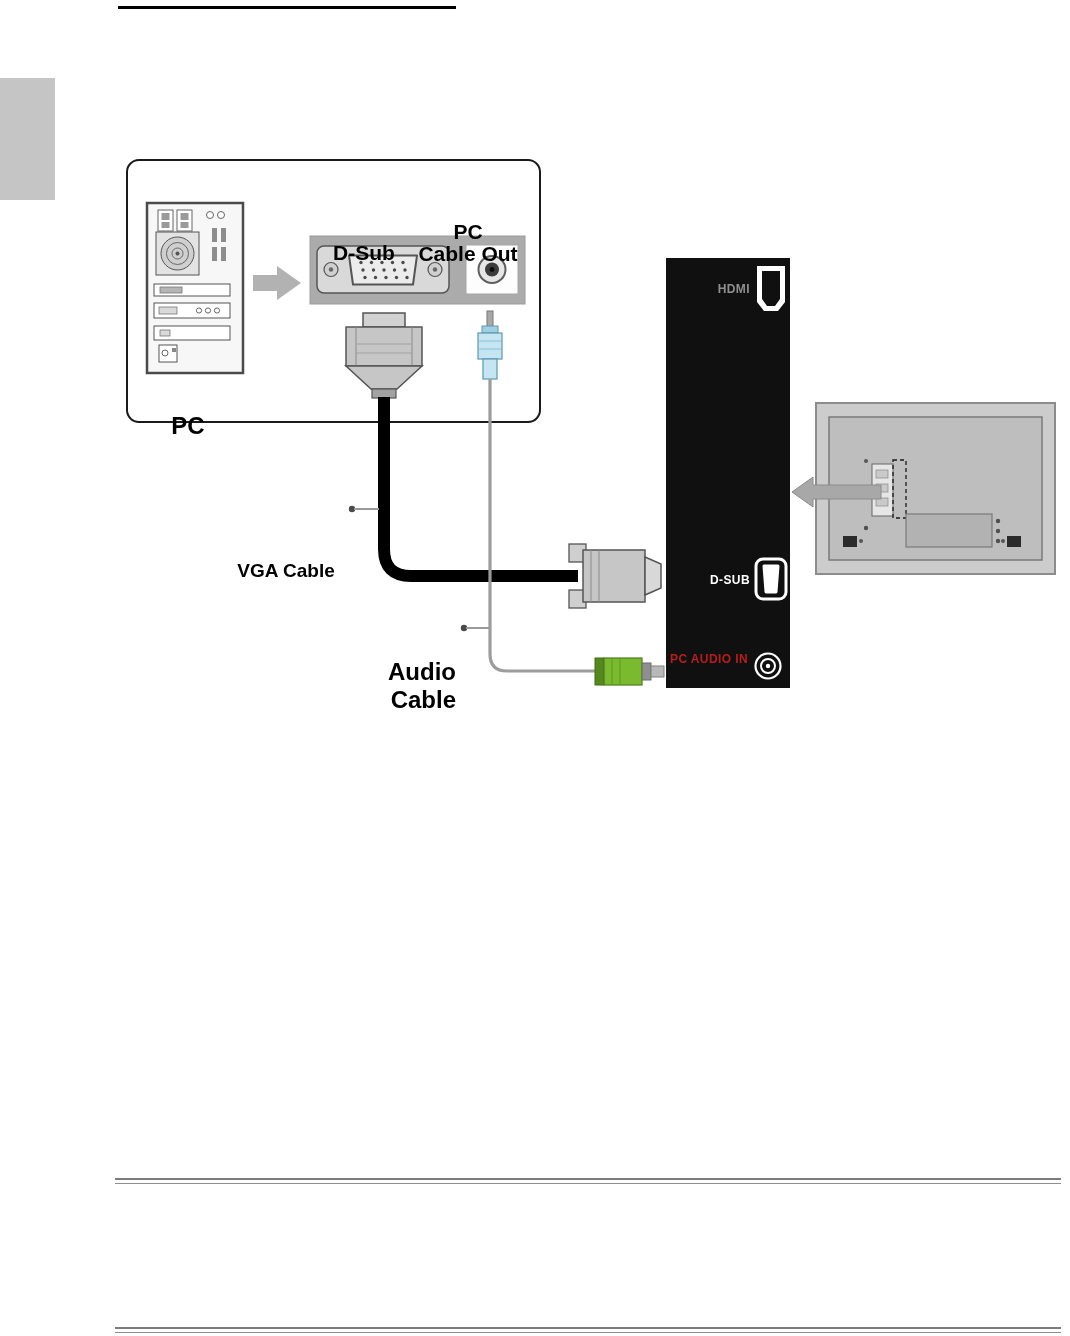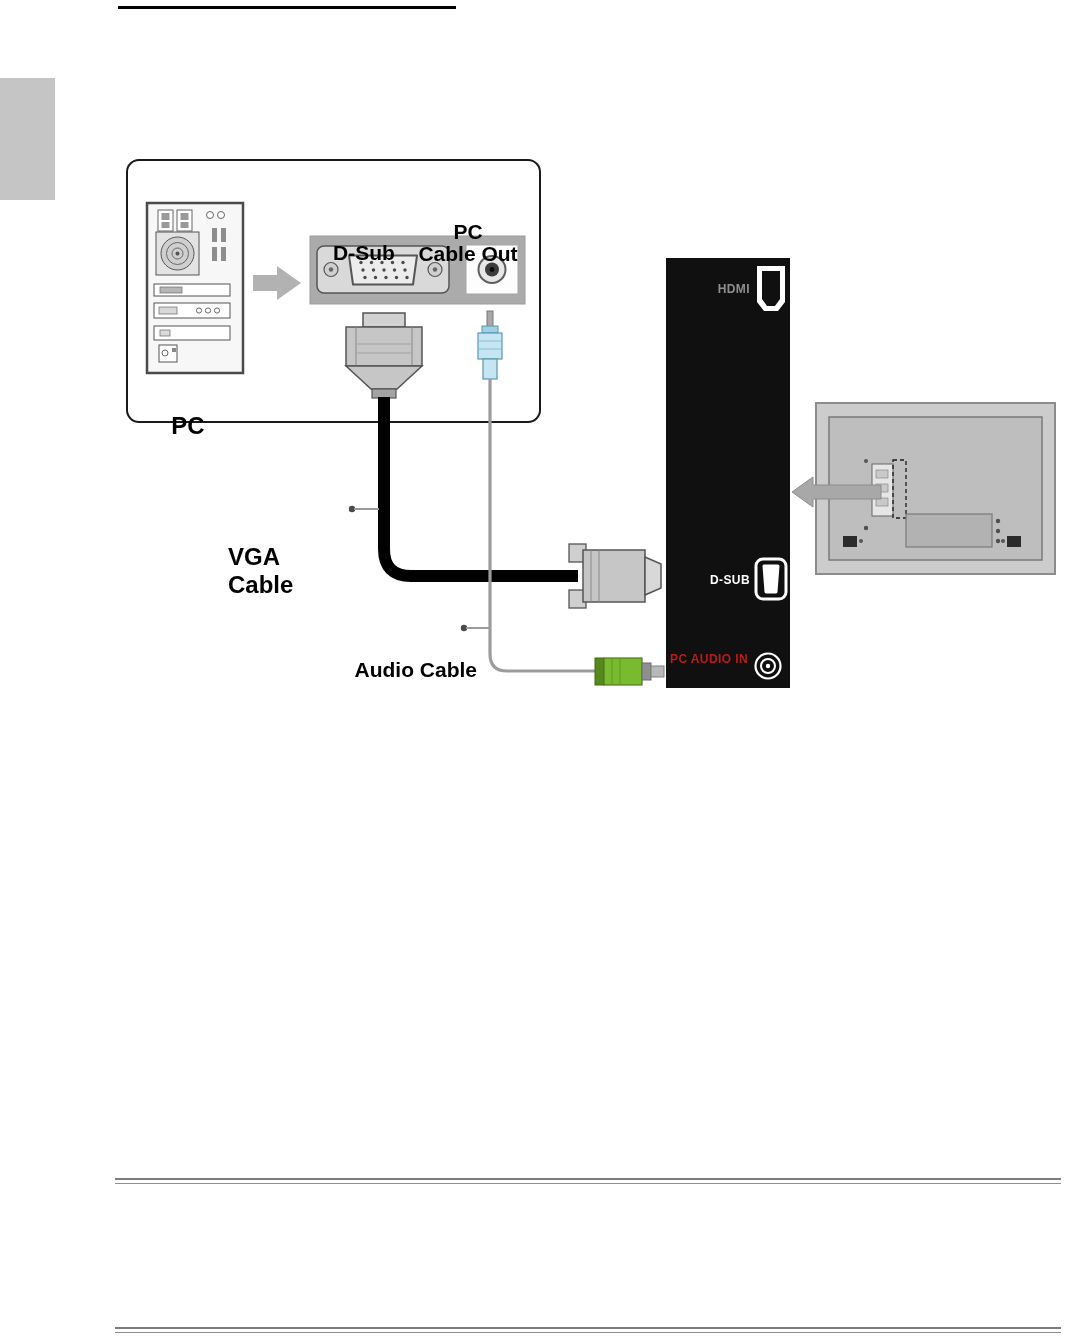--- a/index.html
+++ b/index.html
@@ -17,7 +17,7 @@
   .lbl-dsub       { left:304px; top:201px; width:120px; text-align:center; font-size:21px; }
   .lbl-audio-out  { left:406px; top:181px; width:124px; text-align:center; font-size:21px; line-height:22px; }
   .lbl-pc         { left:146px; top:372px; width:84px;  text-align:center; font-size:24px; }
-  .lbl-vga-cable  { left:228px; top:503px; width:116px; text-align:left; font-size:24px; }
+  .lbl-vga-cable  { left:228px; top:520px; width:116px; text-align:center; font-size:19px; }
   .lbl-audio-cable{ left:347px; top:618px; width:130px; text-align:right; font-size:21px; }
   .panel-lbl { position:absolute; font-weight:bold; font-size:12px; letter-spacing:0.4px; }
   .lbl-hdmi       { left:698px; top:282px; width:52px; text-align:right; color:#8f8f8f; }

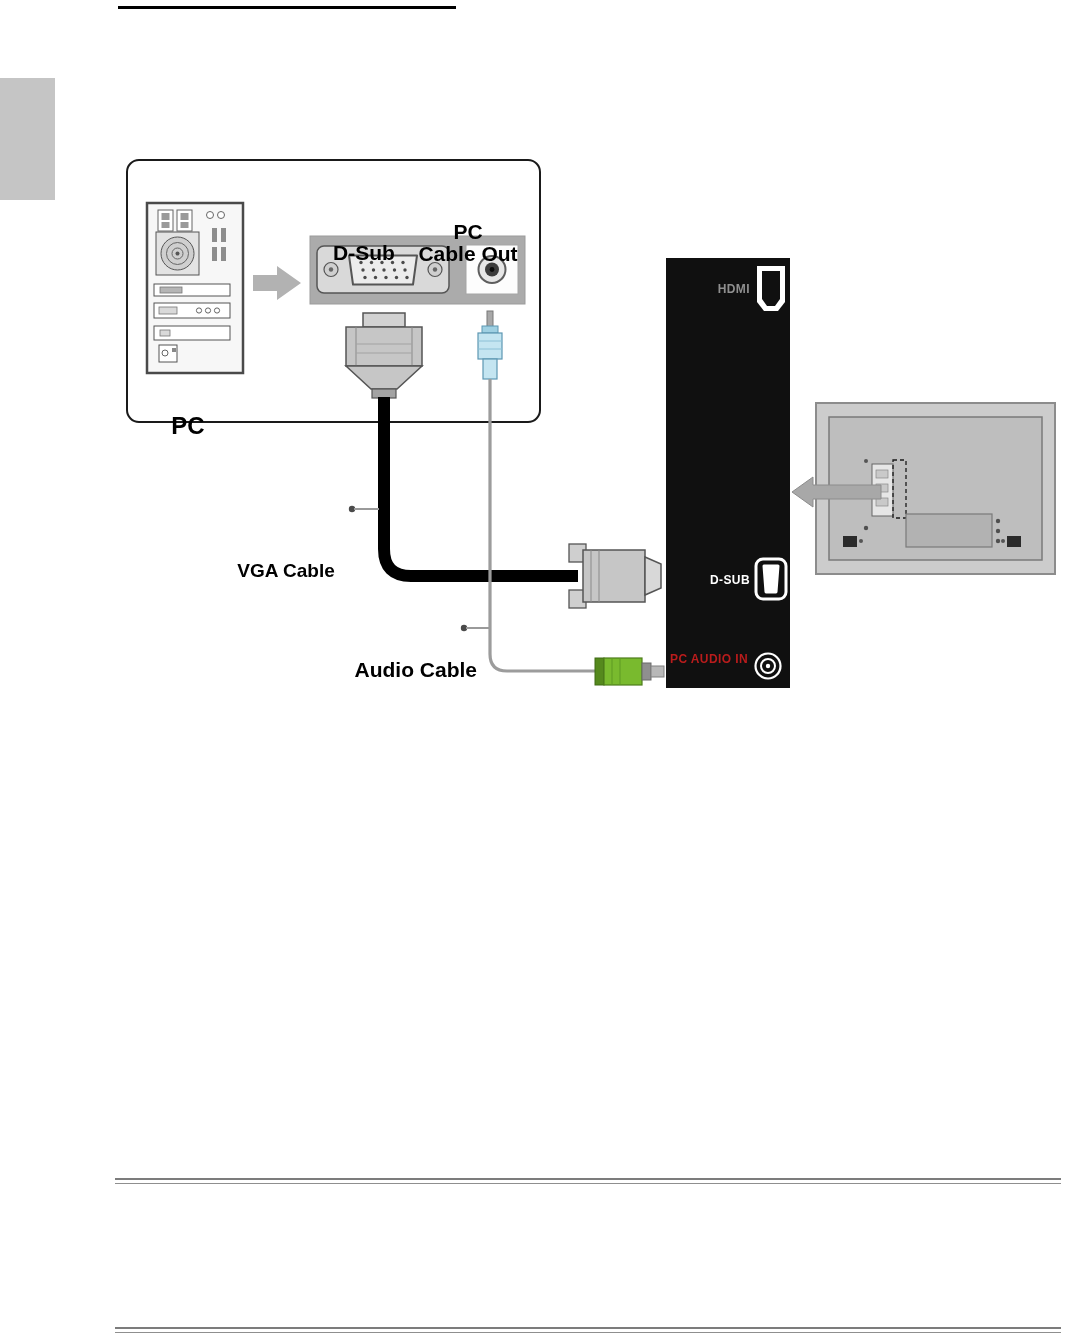--- a/index.html
+++ b/index.html
@@ -18,7 +18,7 @@
   .lbl-audio-out  { left:406px; top:181px; width:124px; text-align:center; font-size:21px; line-height:22px; }
   .lbl-pc         { left:146px; top:372px; width:84px;  text-align:center; font-size:24px; }
   .lbl-vga-cable  { left:228px; top:520px; width:116px; text-align:center; font-size:19px; }
-  .lbl-audio-cable{ left:347px; top:618px; width:130px; text-align:right; font-size:21px; }
+  .lbl-audio-cable{ left:326px; top:618px; width:130px; text-align:right; font-size:24px; }
   .panel-lbl { position:absolute; font-weight:bold; font-size:12px; letter-spacing:0.4px; }
   .lbl-hdmi       { left:698px; top:282px; width:52px; text-align:right; color:#8f8f8f; }
   .lbl-panel-dsub { left:698px; top:573px; width:52px; text-align:right; color:#ffffff; }

